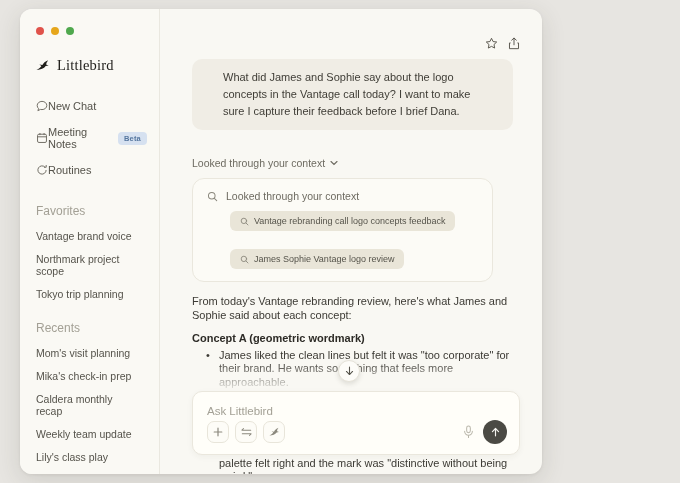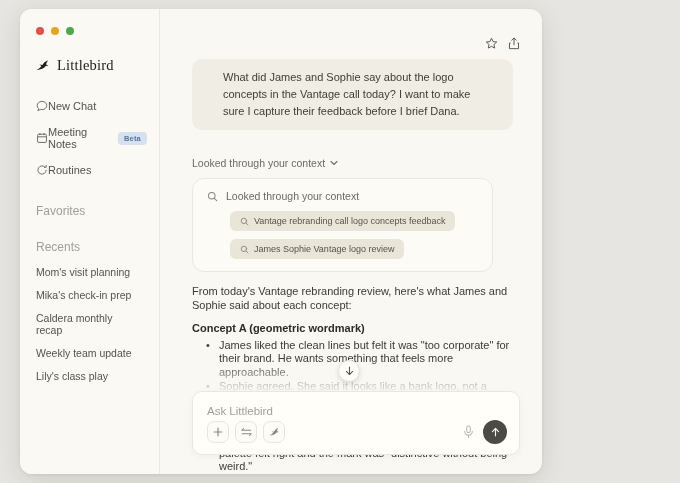--- a/index.html
+++ b/index.html
@@ -57,7 +57,7 @@
     padding:11px 14px 12px 14px;
   }
   .card-title { display:flex; align-items:center; gap:8px; font-size:10.5px; color:#6e6b61; }
-  .chips { display:flex; gap:8px; margin:9px 0 0 23px; flex-wrap:wrap; }
+  .chips { display:flex; gap:18px; margin:9px 0 0 23px; flex-wrap:wrap; }
   .chip {
     display:inline-flex; align-items:center; gap:5px;
     background:#e9e5d8; border-radius:6px; padding:5px 10px;

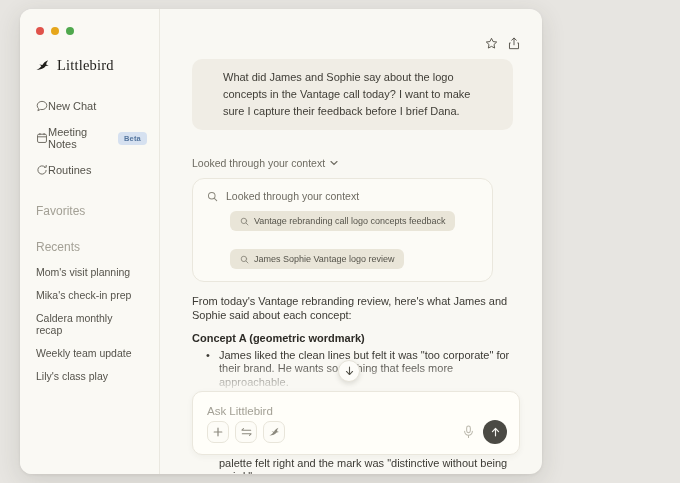--- a/index.html
+++ b/index.html
@@ -154,6 +154,11 @@
     </div>
 
     <div class="section-label">Favorites</div>
+    <ul class="side-list" id="fav-list">
+        <li class="side-item">Vantage brand voice</li>
+        <li class="side-item">Northmark project scope</li>
+        <li class="side-item">Tokyo trip planning</li>
+      </ul>
 
     <div class="section-label">Recents</div>
     <ul class="side-list" id="rec-list">

